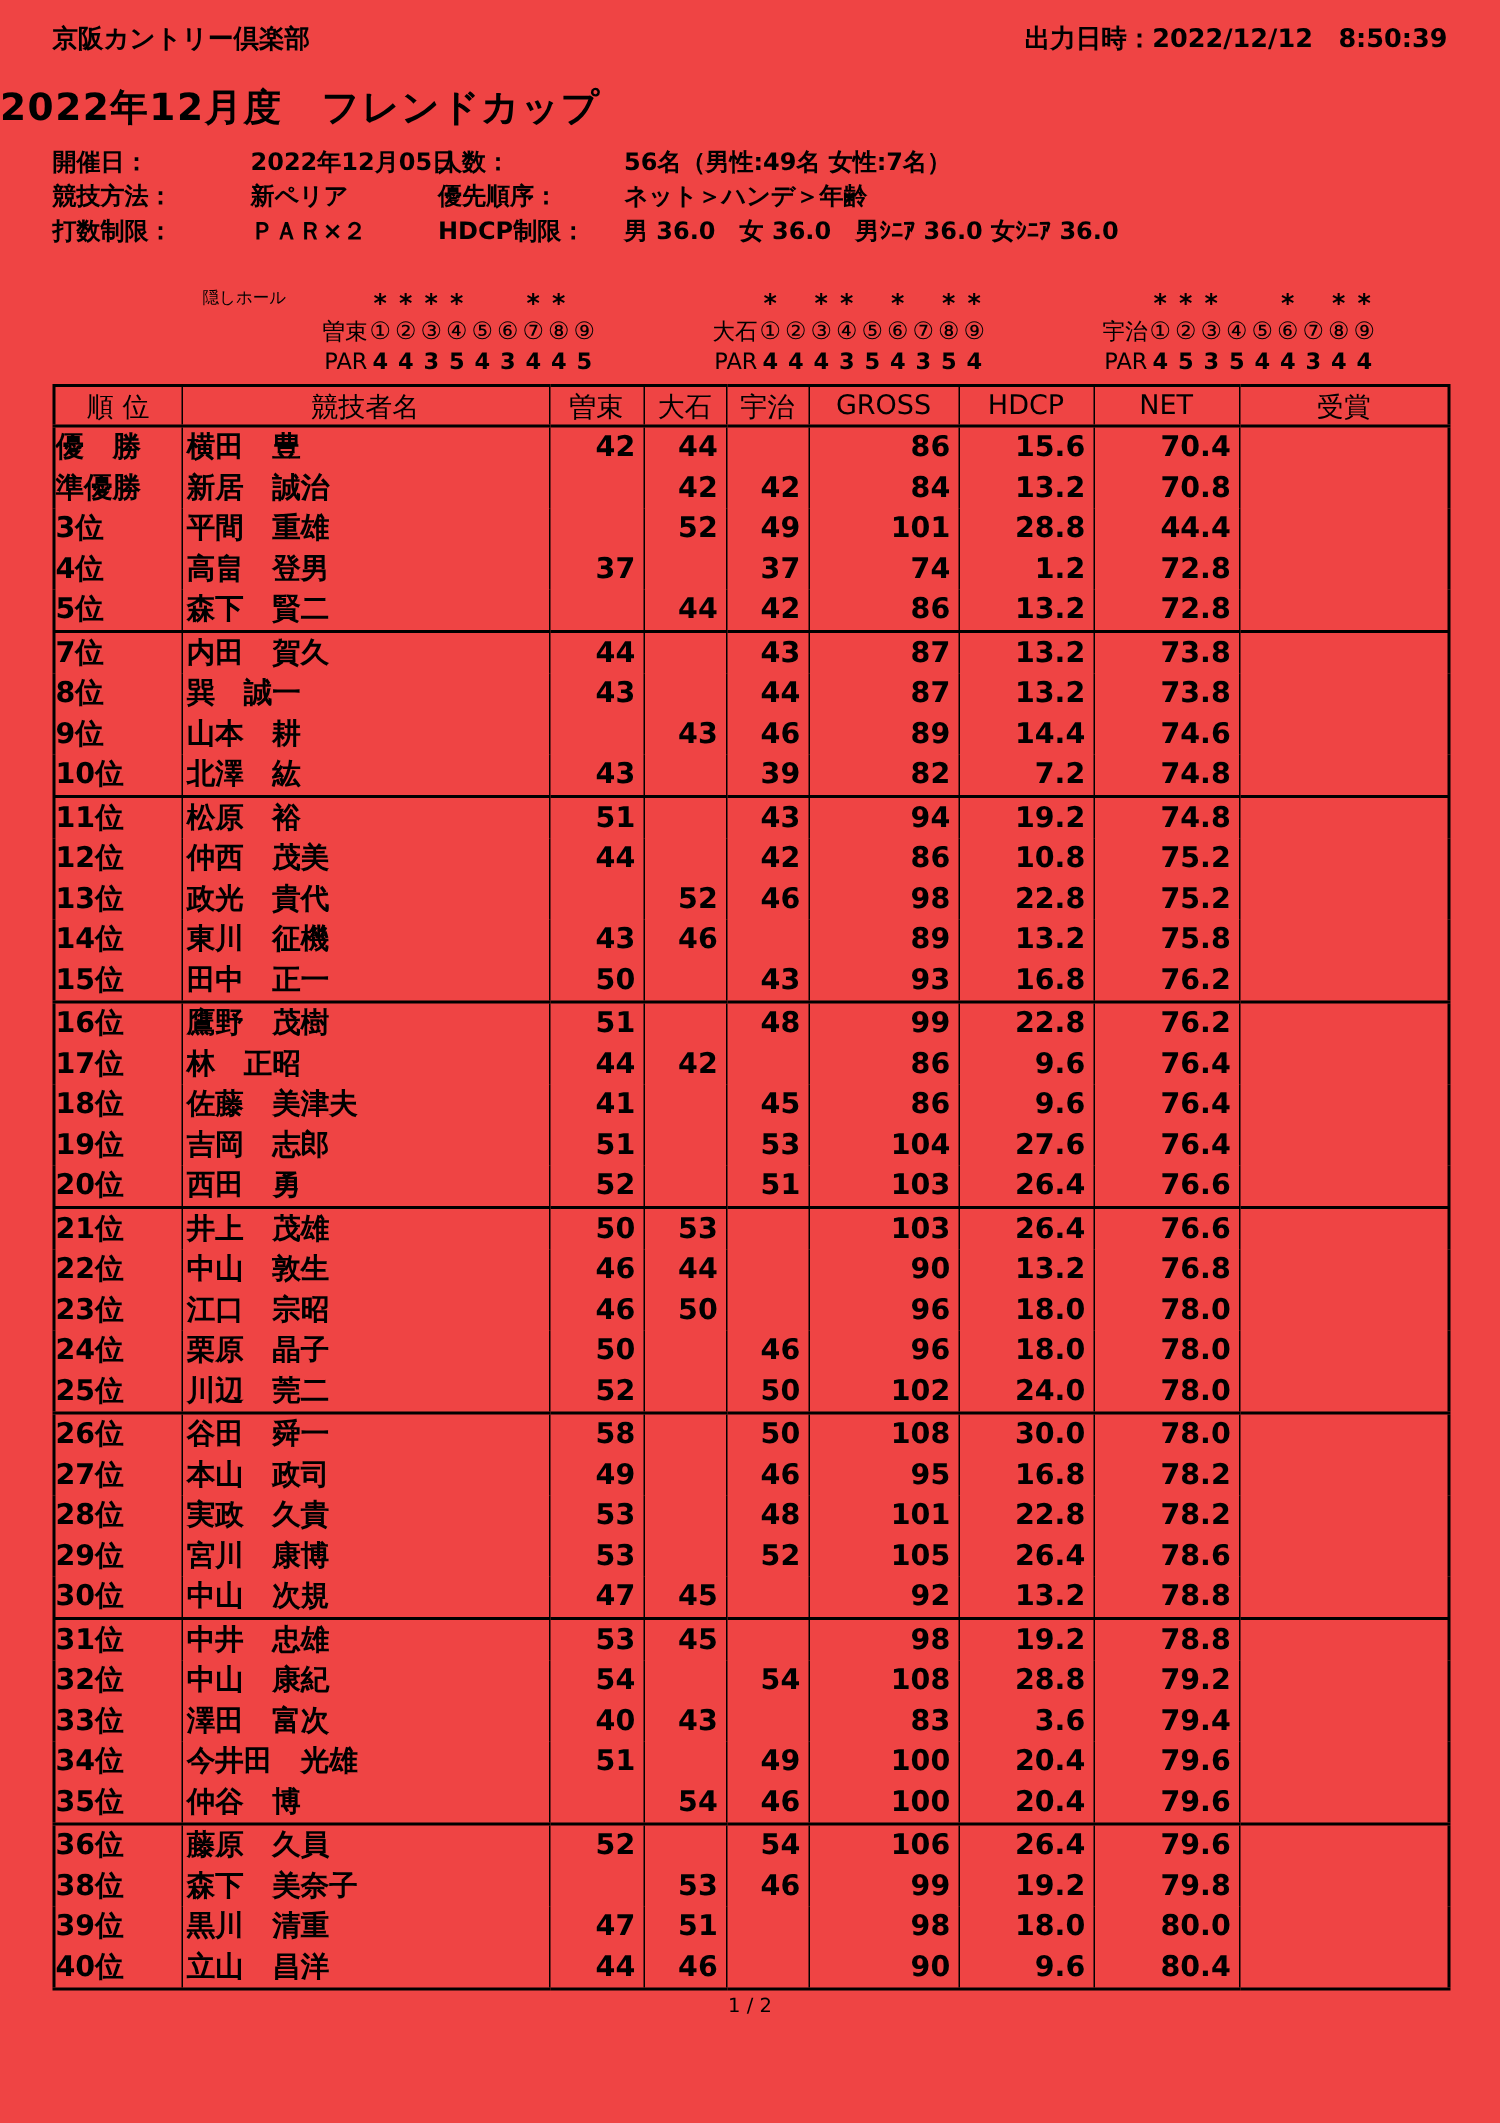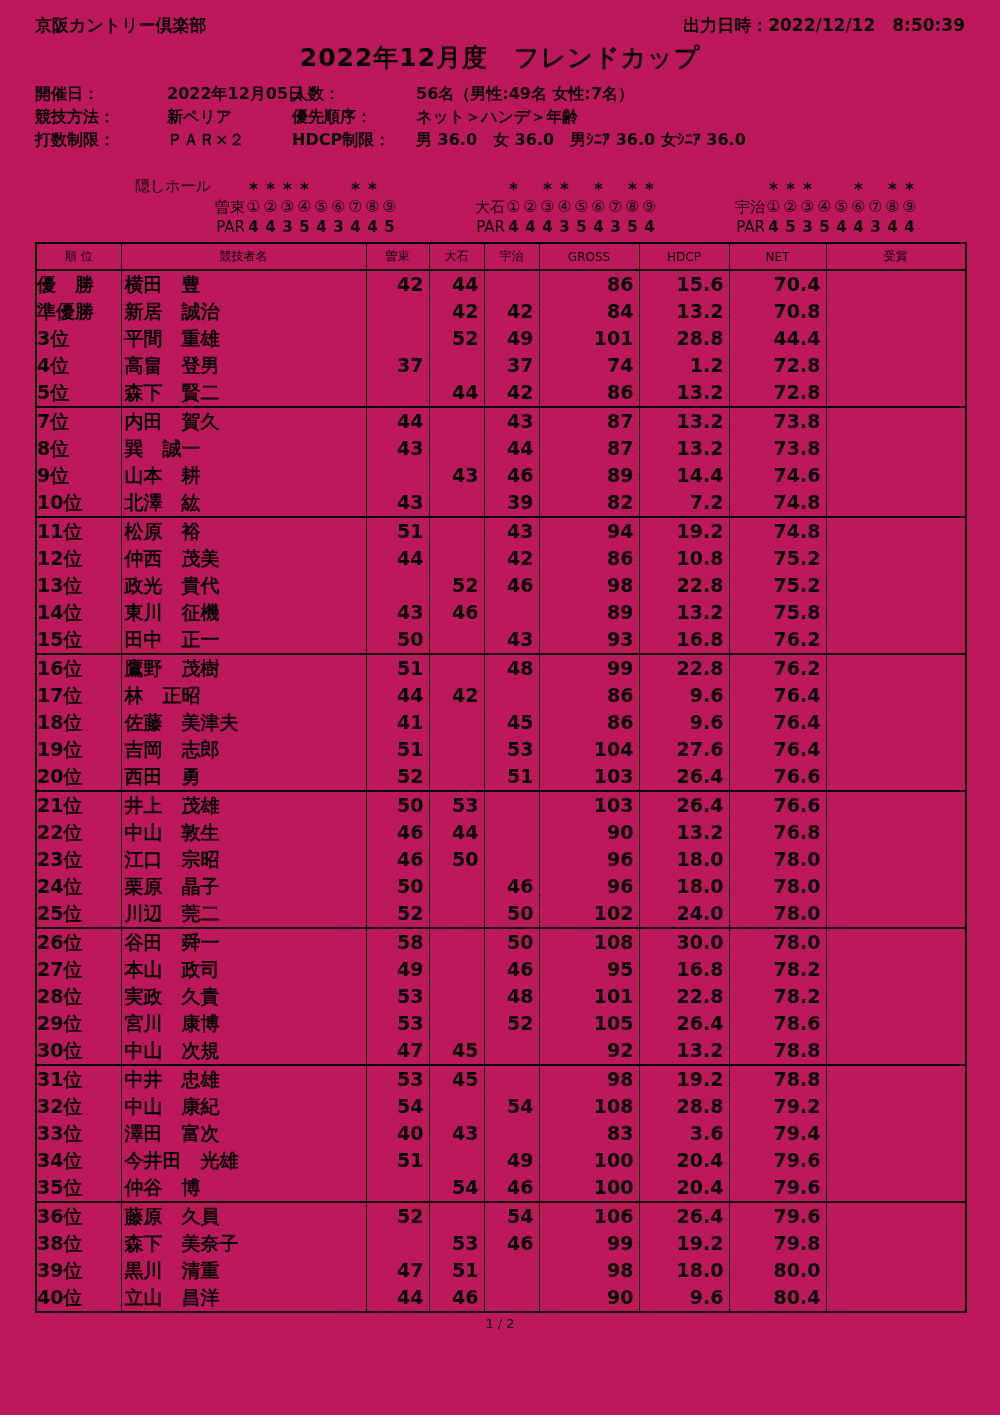--- a/index.html
+++ b/index.html
@@ -8,7 +8,7 @@
     font-family:"DejaVu Sans","Liberation Sans",sans-serif;
     color:#000;-webkit-font-smoothing:antialiased;
   }
-  .page{position:absolute;inset:0;background:#be185d;}
+  .page{position:absolute;inset:0;background:#ef4444;}
 
   
   .topbar{display:flex;justify-content:space-between;align-items:flex-start;

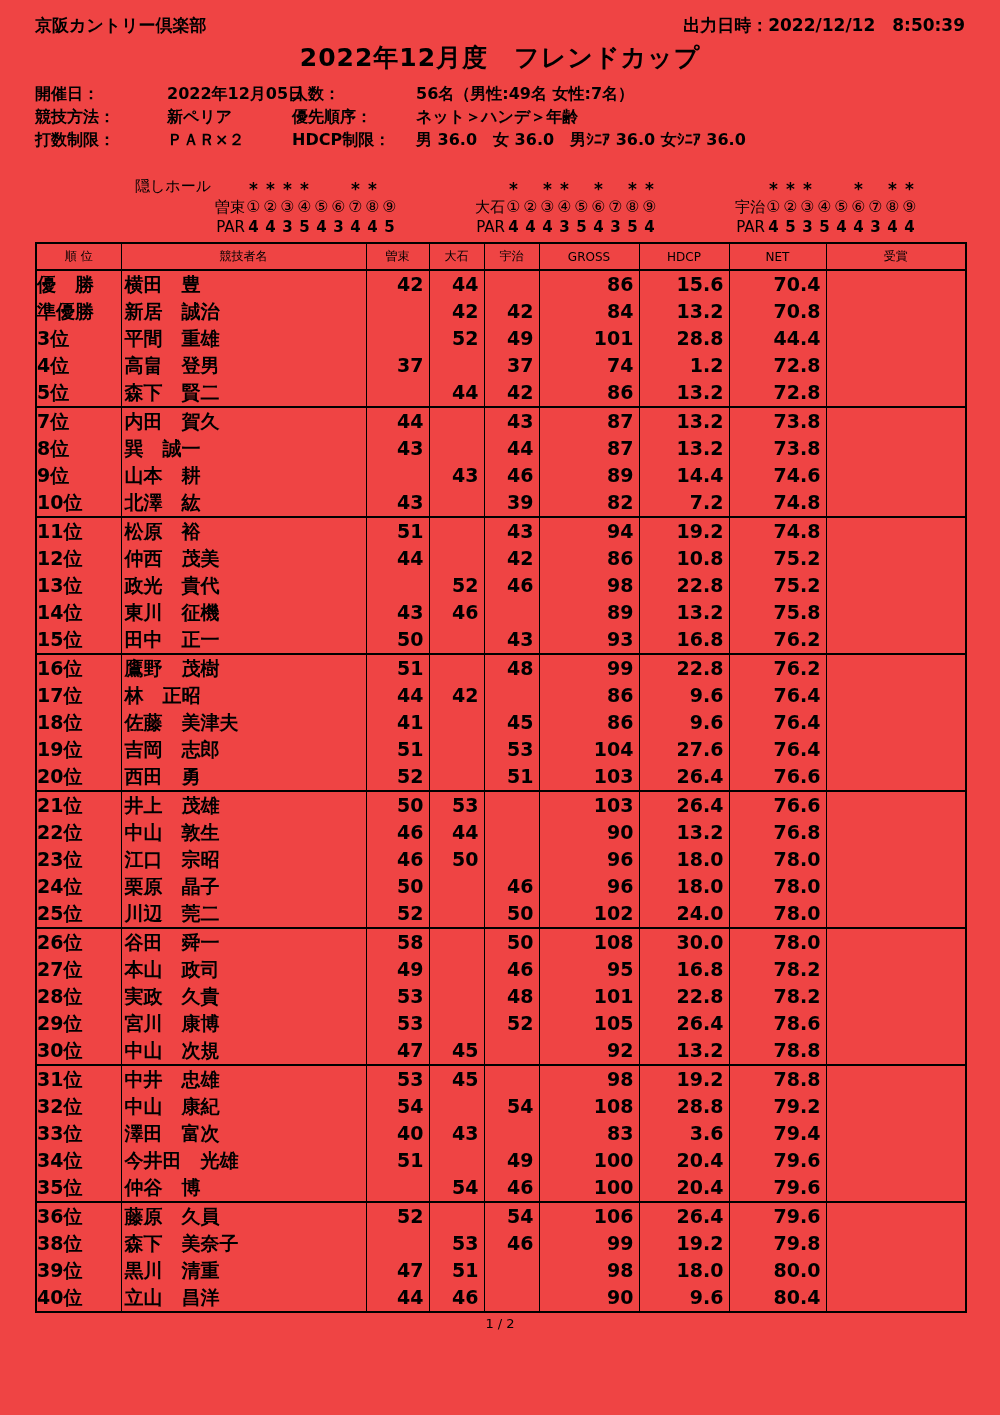--- a/index.html
+++ b/index.html
@@ -13,7 +13,7 @@
   
   .topbar{display:flex;justify-content:space-between;align-items:flex-start;
     padding:14px 35px 0 35px;font-size:17px;font-weight:600;}
-  .title{ text-align:center;font-size:25px;font-weight:bold;margin-top:4px;letter-spacing:1px;}
+  .title{ font-size:25px;font-weight:bold;margin-top:18px;letter-spacing:1px;}
 
   
   .info{margin-top:8px;font-size:16px;font-weight:600;line-height:23px;position:relative;height:72px;}

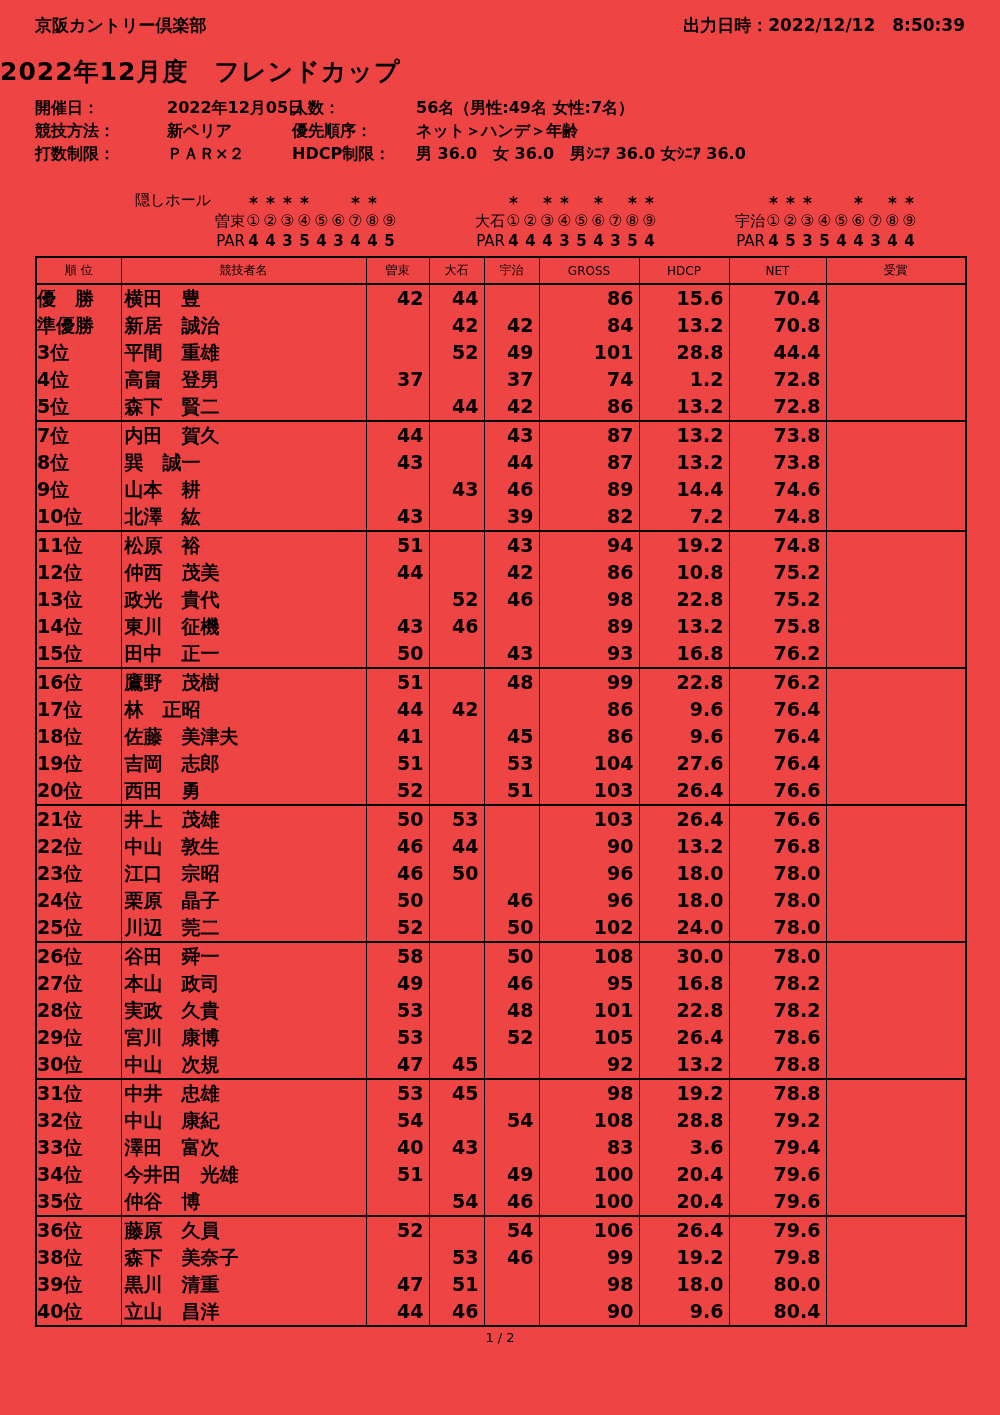--- a/index.html
+++ b/index.html
@@ -27,7 +27,7 @@
 
   
   .hidden-holes{position:relative;margin-top:22px;height:62px;font-weight:500;}
-  .hh-label{position:absolute;left:135px;top:1px;font-size:15px;}
+  .hh-label{position:absolute;left:135px;top:1px;font-size:11px;}
   .courses{display:flex;padding-left:190px;}
   .course{width:208px;margin-right:52px;flex:0 0 auto;}
   .c-row{display:flex;height:20px;align-items:flex-end;}

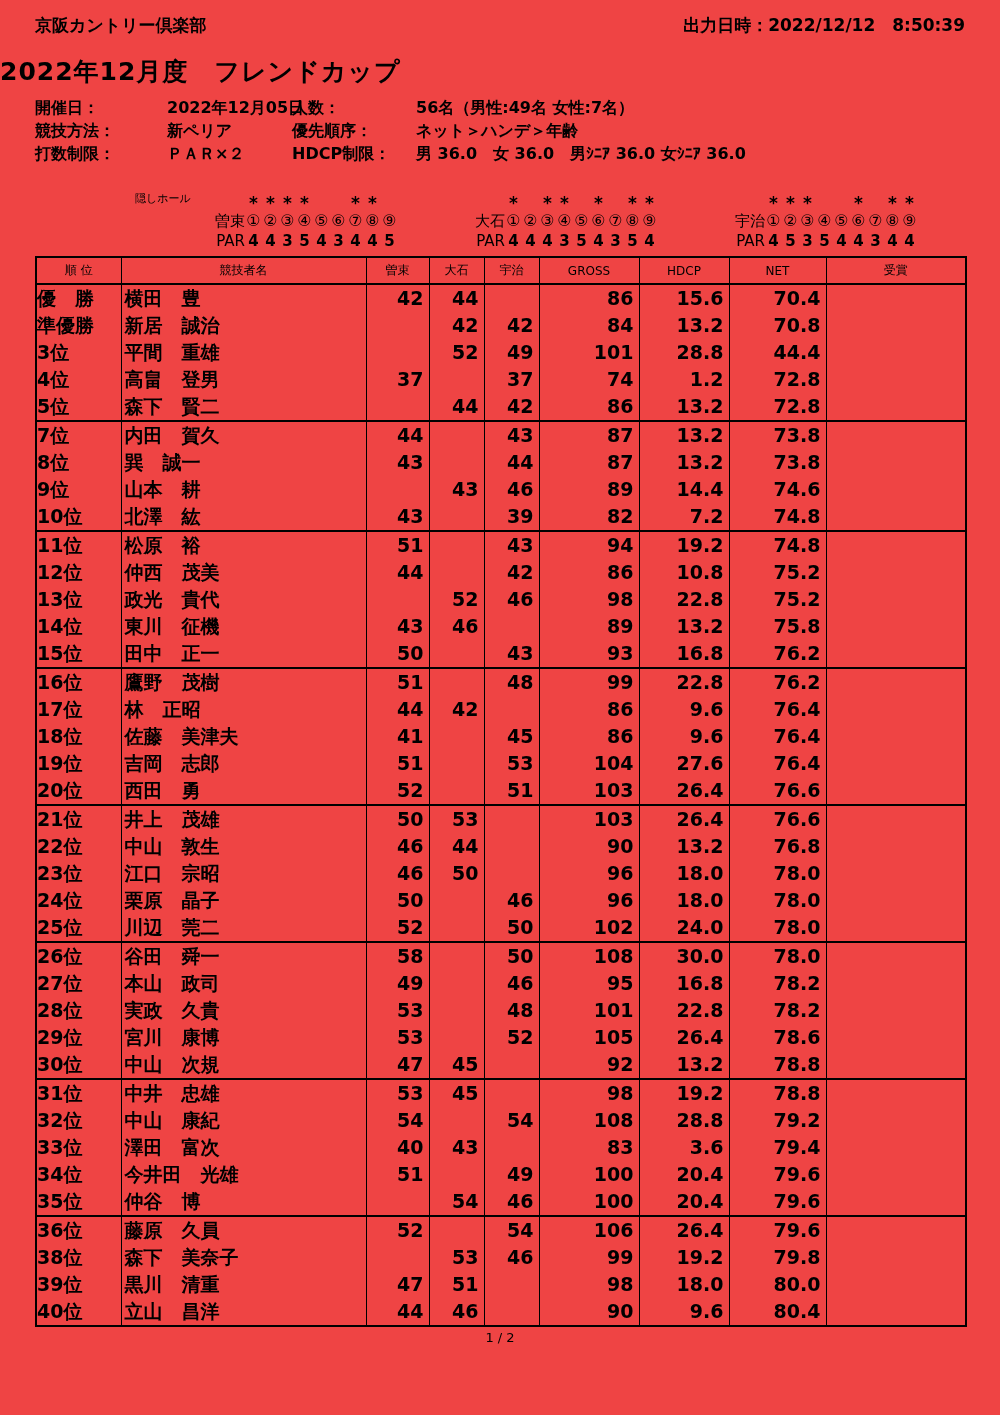--- a/index.html
+++ b/index.html
@@ -41,7 +41,7 @@
   table.results{border-collapse:collapse;table-layout:fixed;margin:4px 0 0 35px;
     width:930px;border:2px solid #000;}
   .results th{border:1px solid #000;border-top:2px solid #000;border-bottom:2px solid #000;
-    height:25px;font-size:12px;font-weight:500;text-align:center;padding:0;white-space:nowrap;overflow:hidden;}
+    height:25px;font-size:18px;font-weight:500;text-align:center;padding:0;white-space:nowrap;overflow:hidden;}
   .results td{border-left:1px solid #000;border-right:1px solid #000;border-top:0;border-bottom:0;
     height:27px;font-size:19px;font-weight:bold;padding:0;white-space:nowrap;overflow:hidden;line-height:27px;}
   .results tr.group-end td{border-bottom:2px solid #000;}

